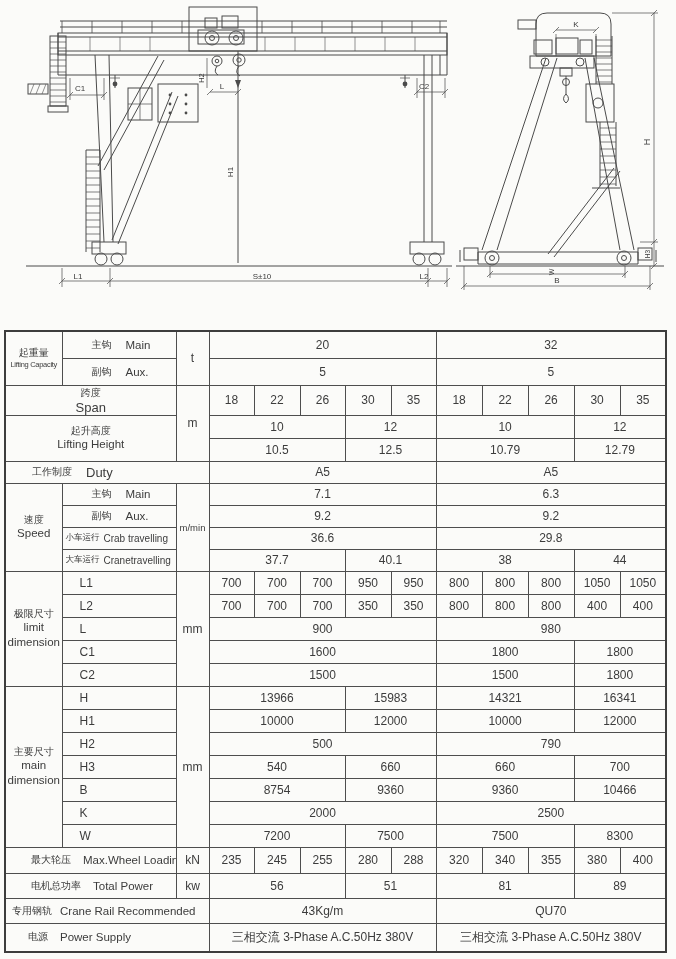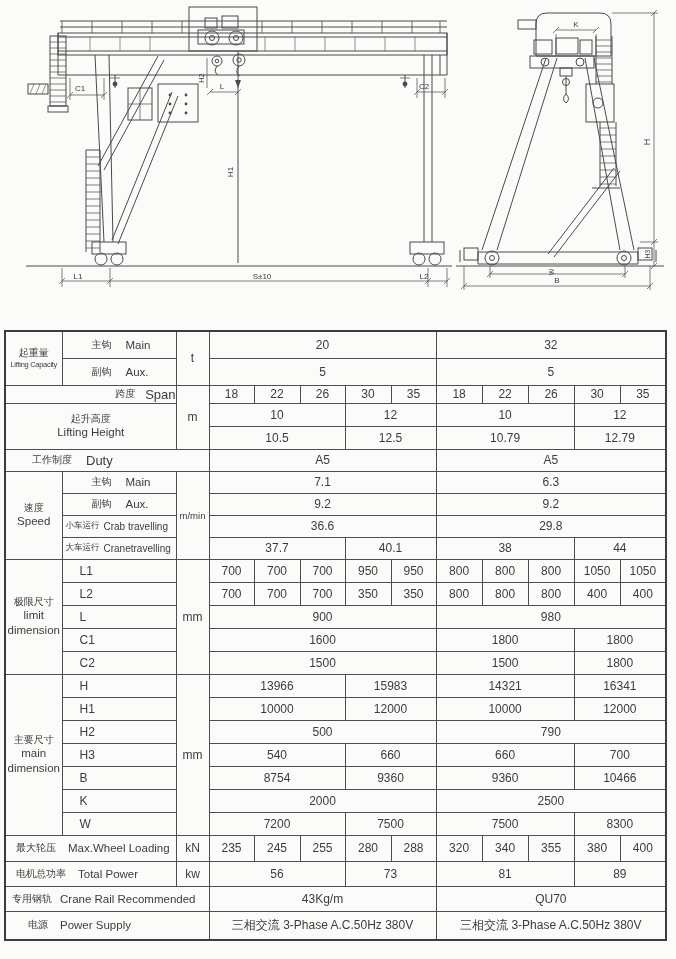--- a/index.html
+++ b/index.html
@@ -25,7 +25,7 @@
   td.sub .in.plain{padding-left:17px;}
   td.lblrow{text-align:left;}
   td.lblrow .in{display:flex;align-items:center;gap:12px;padding-left:10px;}
-  td.ctr .in{display:flex;align-items:center;gap:10px;justify-content:flex-end;}
+  td.ctr .in{display:flex;align-items:center;justify-content:flex-end;flex-direction:column;}
   td.unit{font-size:11.5px;}
   td.v{font-size:12px;}
   .sm{font-size:10.5px;}

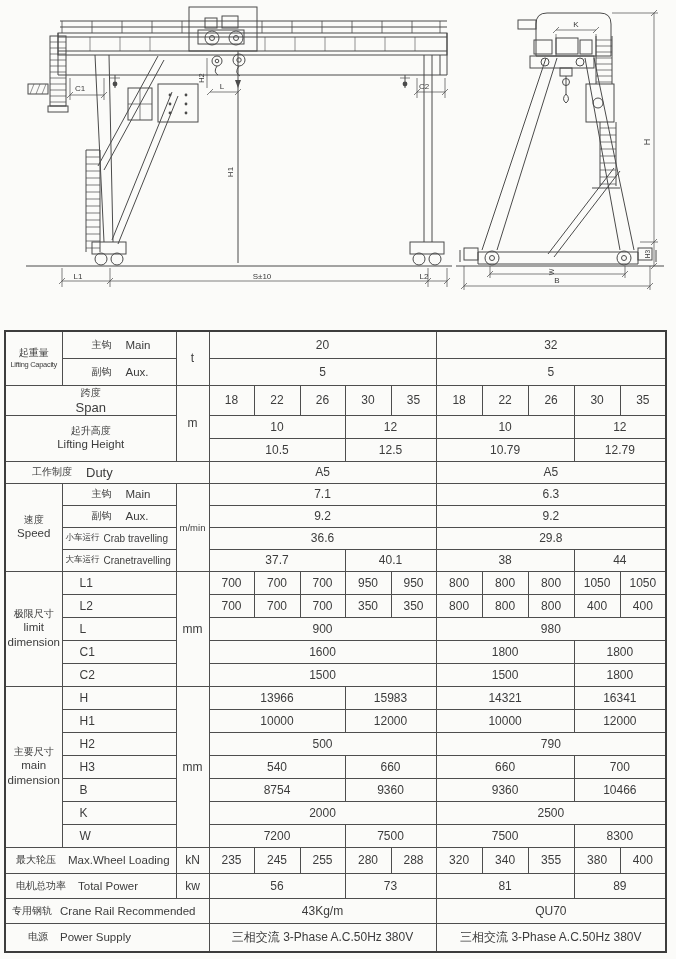--- a/index.html
+++ b/index.html
@@ -24,7 +24,7 @@
   td.sub .in.tight{gap:4px;padding-left:3px;}
   td.sub .in.plain{padding-left:17px;}
   td.lblrow{text-align:left;}
-  td.lblrow .in{display:flex;align-items:center;gap:12px;padding-left:10px;}
+  td.lblrow .in{display:flex;align-items:center;gap:12px;padding-left:25px;}
   td.ctr .in{display:flex;align-items:center;justify-content:flex-end;flex-direction:column;}
   td.unit{font-size:11.5px;}
   td.v{font-size:12px;}

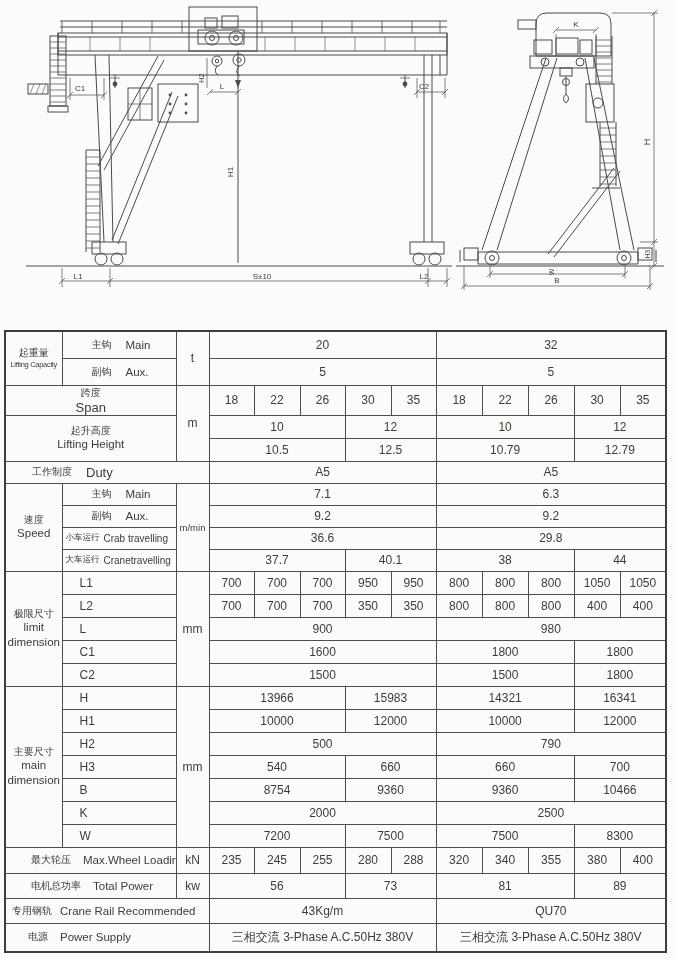--- a/index.html
+++ b/index.html
@@ -599,7 +599,7 @@
           </td>
     <td class="unit">kw</td>
     <td class="v sm" colspan="3">56</td>
-    <td class="v sm" colspan="2">73</td>
+    <td class="v sm" colspan="2">51</td>
     <td class="v sm" colspan="3">81</td>
     <td class="v sm" colspan="2">89</td>
   </tr>

